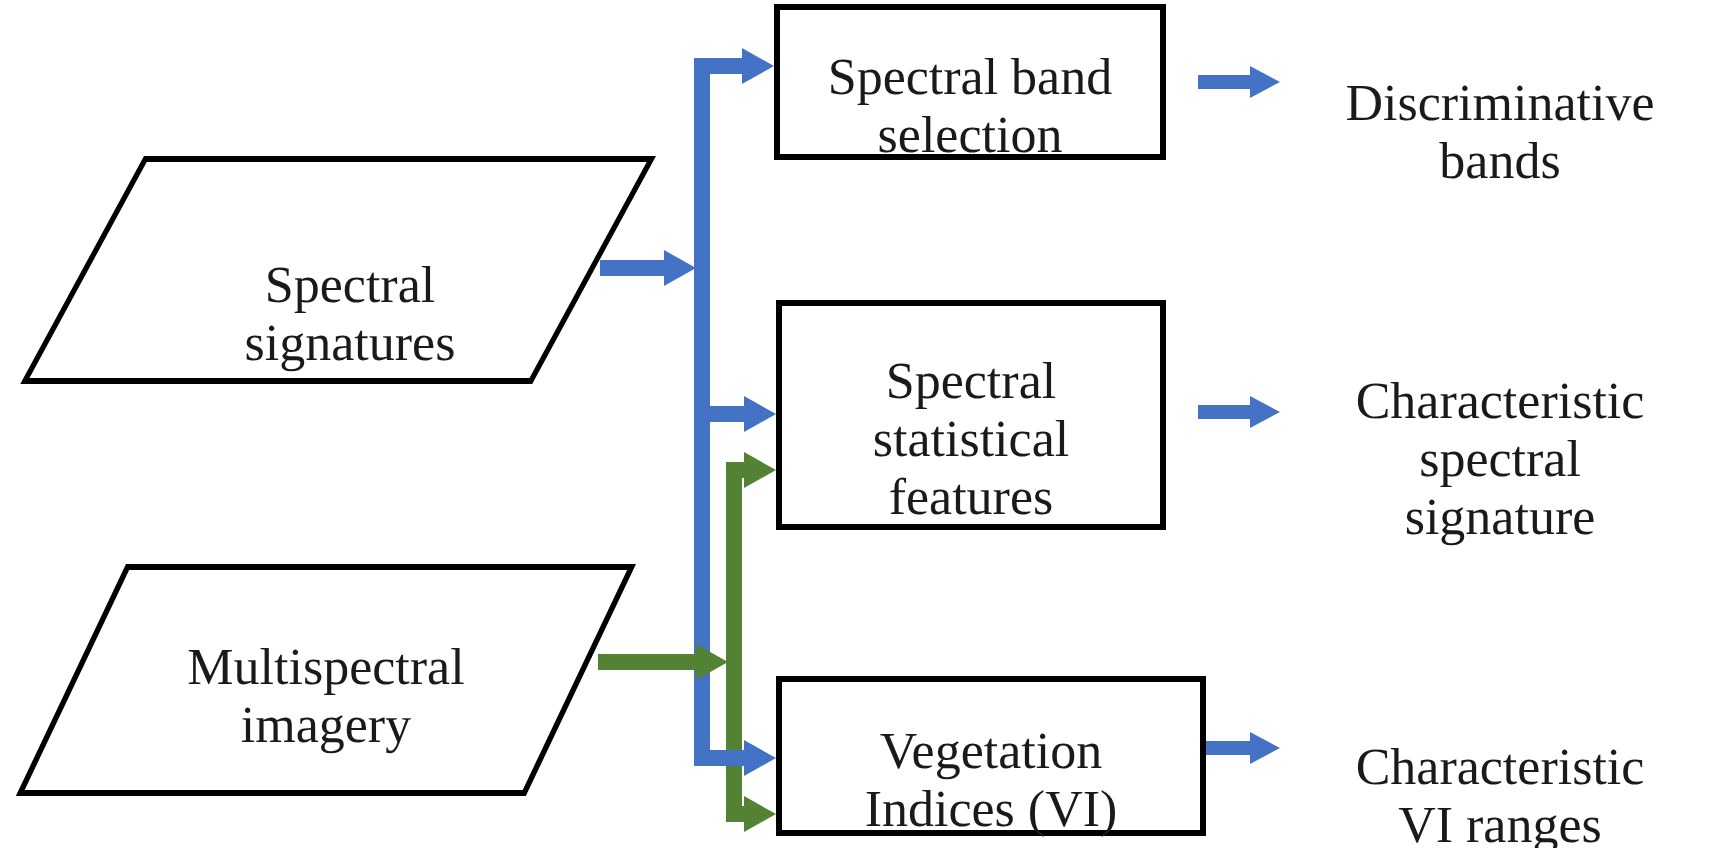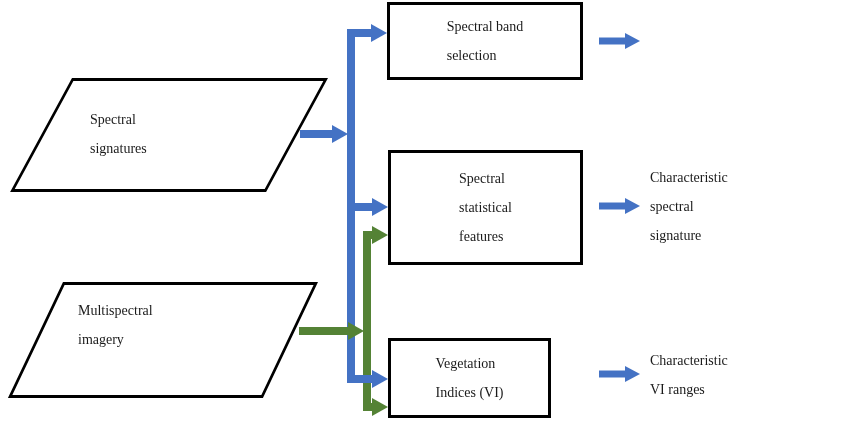--- a/index.html
+++ b/index.html
@@ -51,11 +51,12 @@
   .box-2 { left: 388px; top: 150px; width: 195px; height: 115px; }
   .box-3 { left: 388px; top: 338px; width: 163px; height: 80px; }
   .label {
-    font-size: 14px;
+    font-size: 26px;
     line-height: 29px;
     color: #1A1A1A;
-    text-align: left;
+    text-align: center;
     white-space: pre-line;
+    margin-top: 23px;
   }
   .float-label {
     position: absolute;

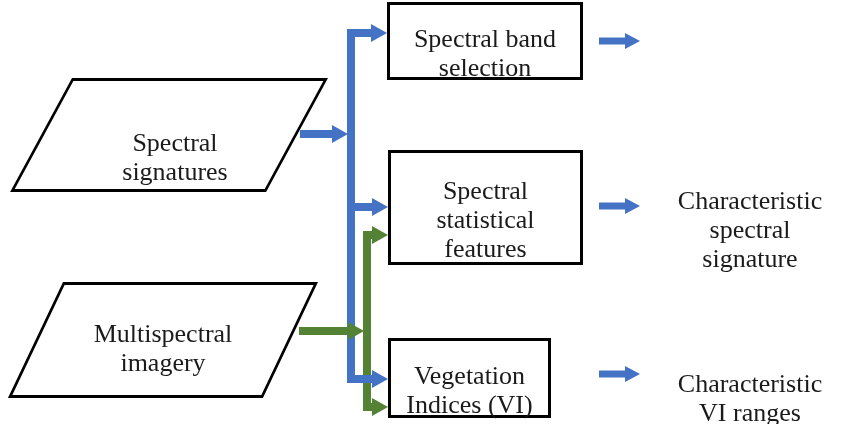--- a/index.html
+++ b/index.html
@@ -131,6 +131,8 @@
 Indices (VI)</div>
   </div>
 
+  <div class="label output-label output-1">Discriminative
+bands</div>
   <div class="label output-label output-2">Characteristic
 spectral
 signature</div>

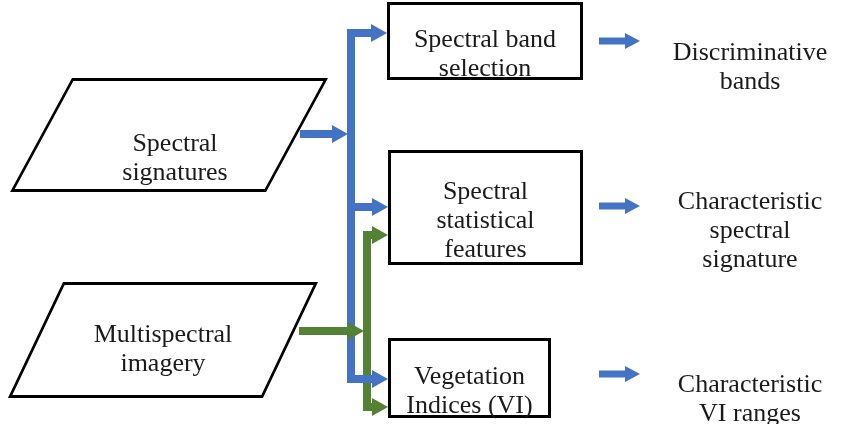--- a/index.html
+++ b/index.html
@@ -49,7 +49,7 @@
   }
   .box-1 { left: 387px; top: 2px;   width: 196px; height: 78px; }
   .box-2 { left: 388px; top: 150px; width: 195px; height: 115px; }
-  .box-3 { left: 388px; top: 338px; width: 163px; height: 80px; }
+  .box-3 { left: 388px; top: 338px; width: 215px; height: 80px; }
   .label {
     font-size: 26px;
     line-height: 29px;

